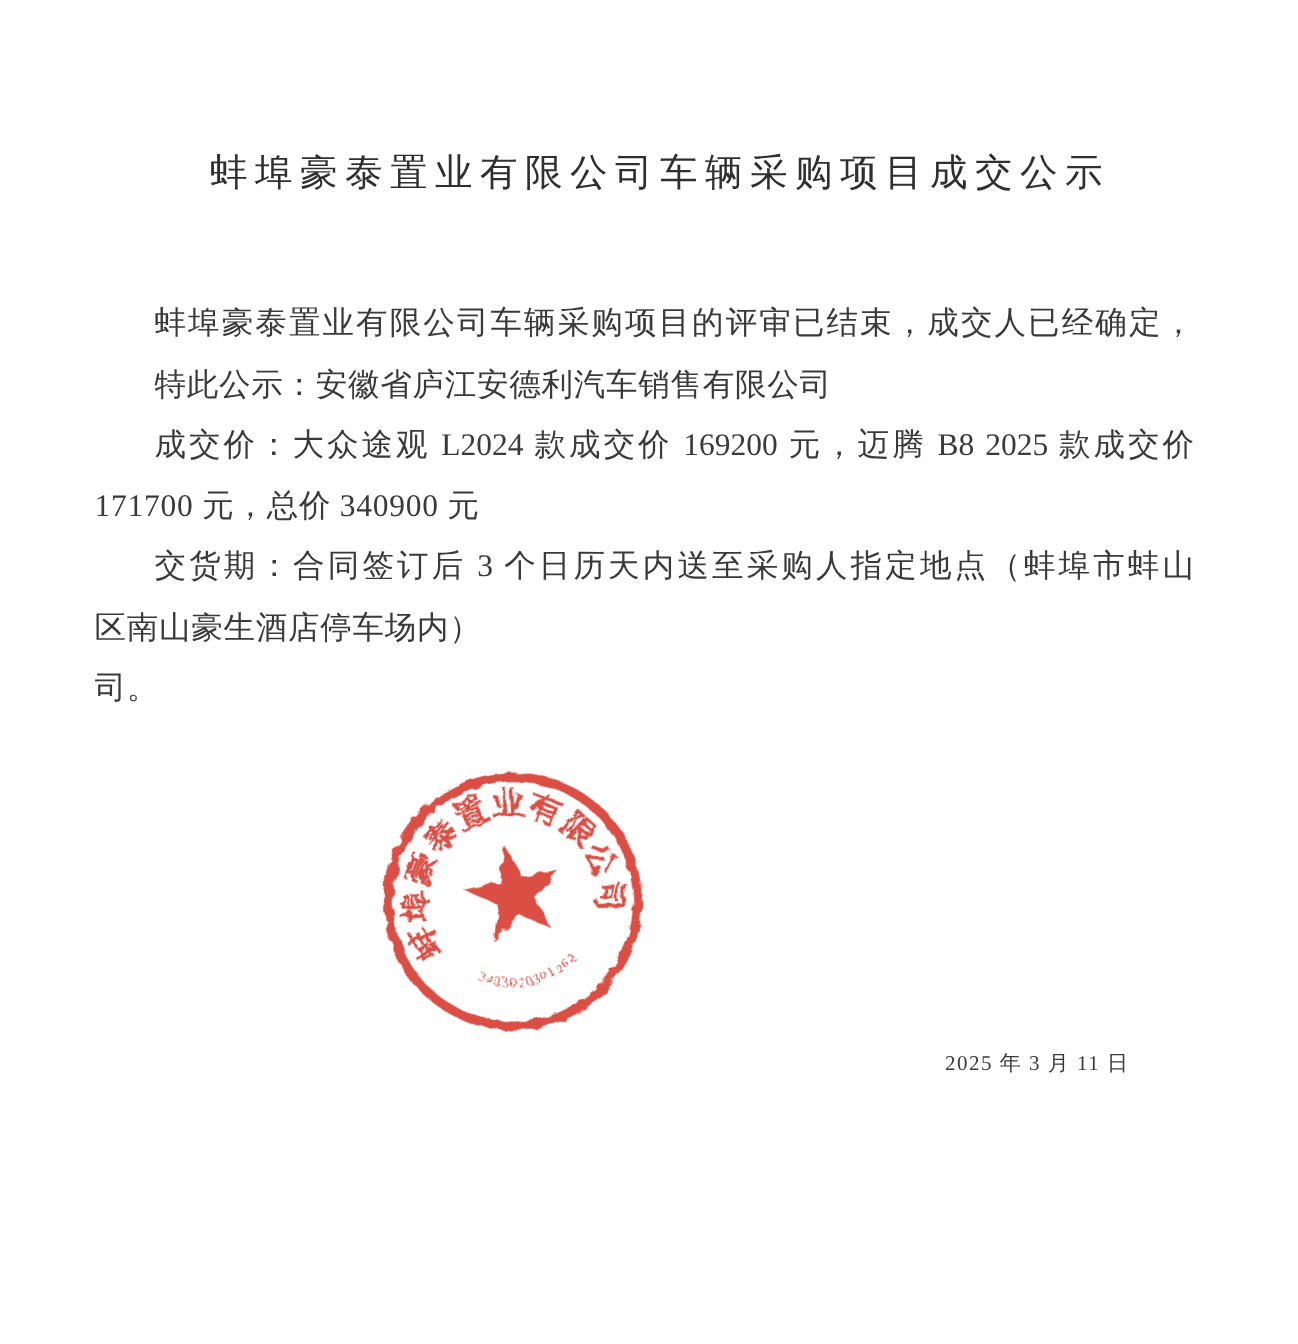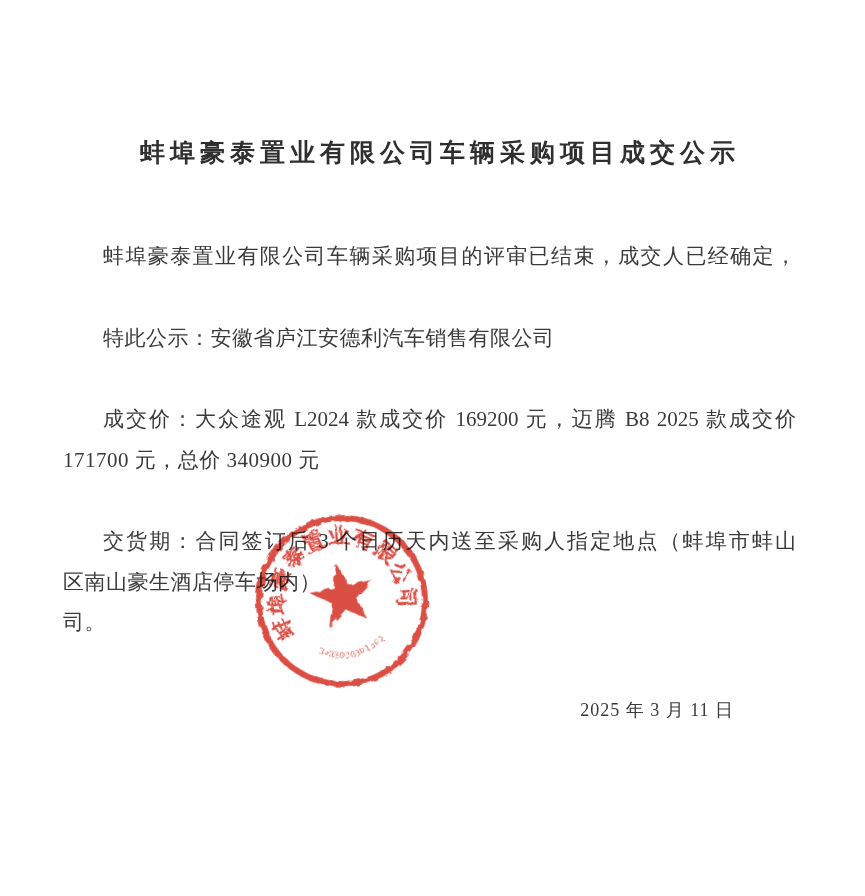--- a/index.html
+++ b/index.html
@@ -30,13 +30,12 @@
     text-align: center;
     font-size: 25px;
     line-height: 32px;
-    font-weight: bold;
+    font-weight: normal;
     letter-spacing: 5px;
     padding-left: 15px;
     box-sizing: border-box;
     color: var(--title);
     white-space: nowrap;
-    margin-top: 37px;
   }
   .doc-lines {
     position: absolute;

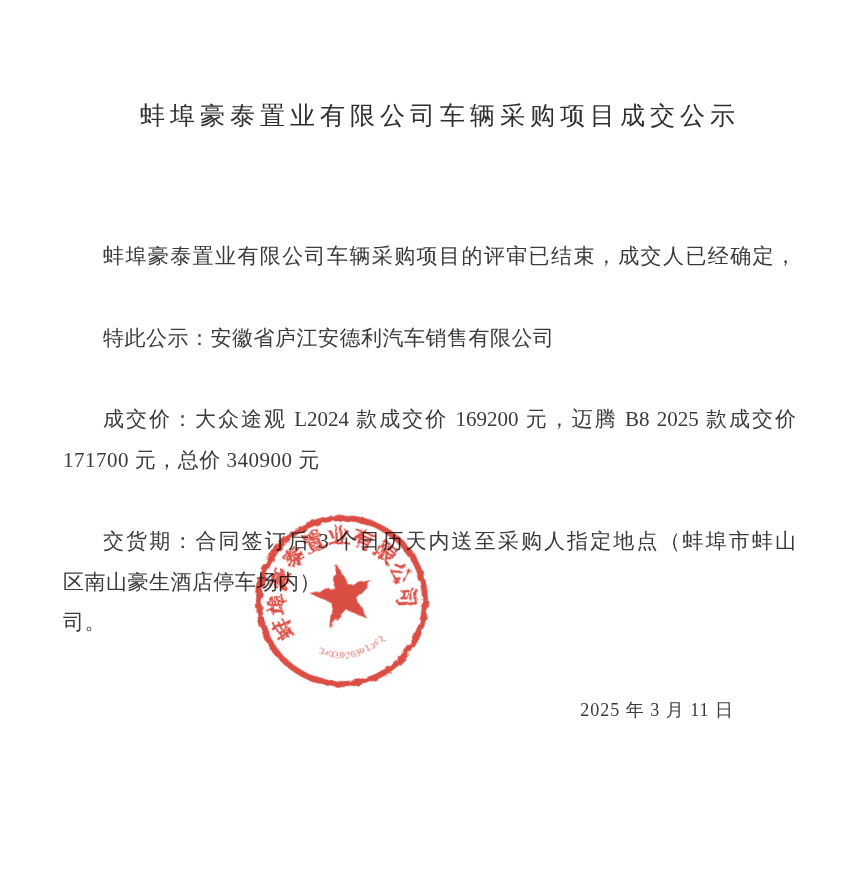--- a/index.html
+++ b/index.html
@@ -52,7 +52,7 @@
     white-space: nowrap;
     overflow: visible;
   }
-  .ln.ind { text-indent: 40px; margin-top: 41px; }
+  .ln.ind { text-indent: 40px; }
   .ln.jf {
     white-space: normal;
     text-align: justify;

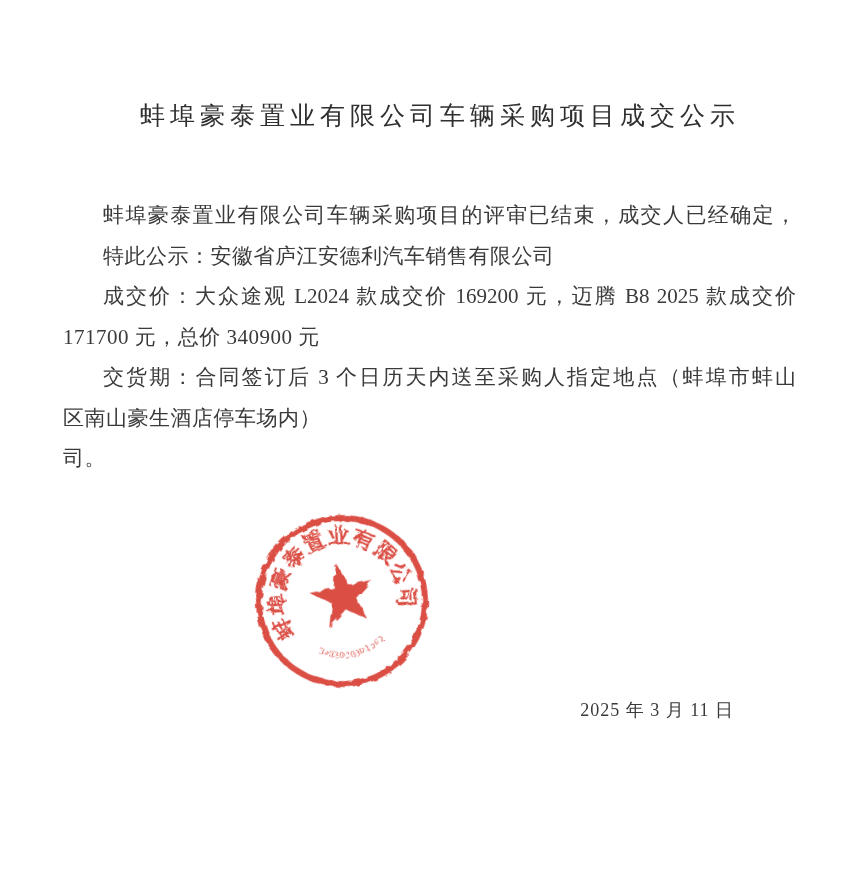--- a/index.html
+++ b/index.html
@@ -62,8 +62,8 @@
   .doc-date {
     position: absolute;
     top: 695px;
-    right: 131px;
-    font-size: 18px;
+    right: 112px;
+    font-size: 14px;
     line-height: 30px;
     letter-spacing: 1px;
     color: var(--text);

